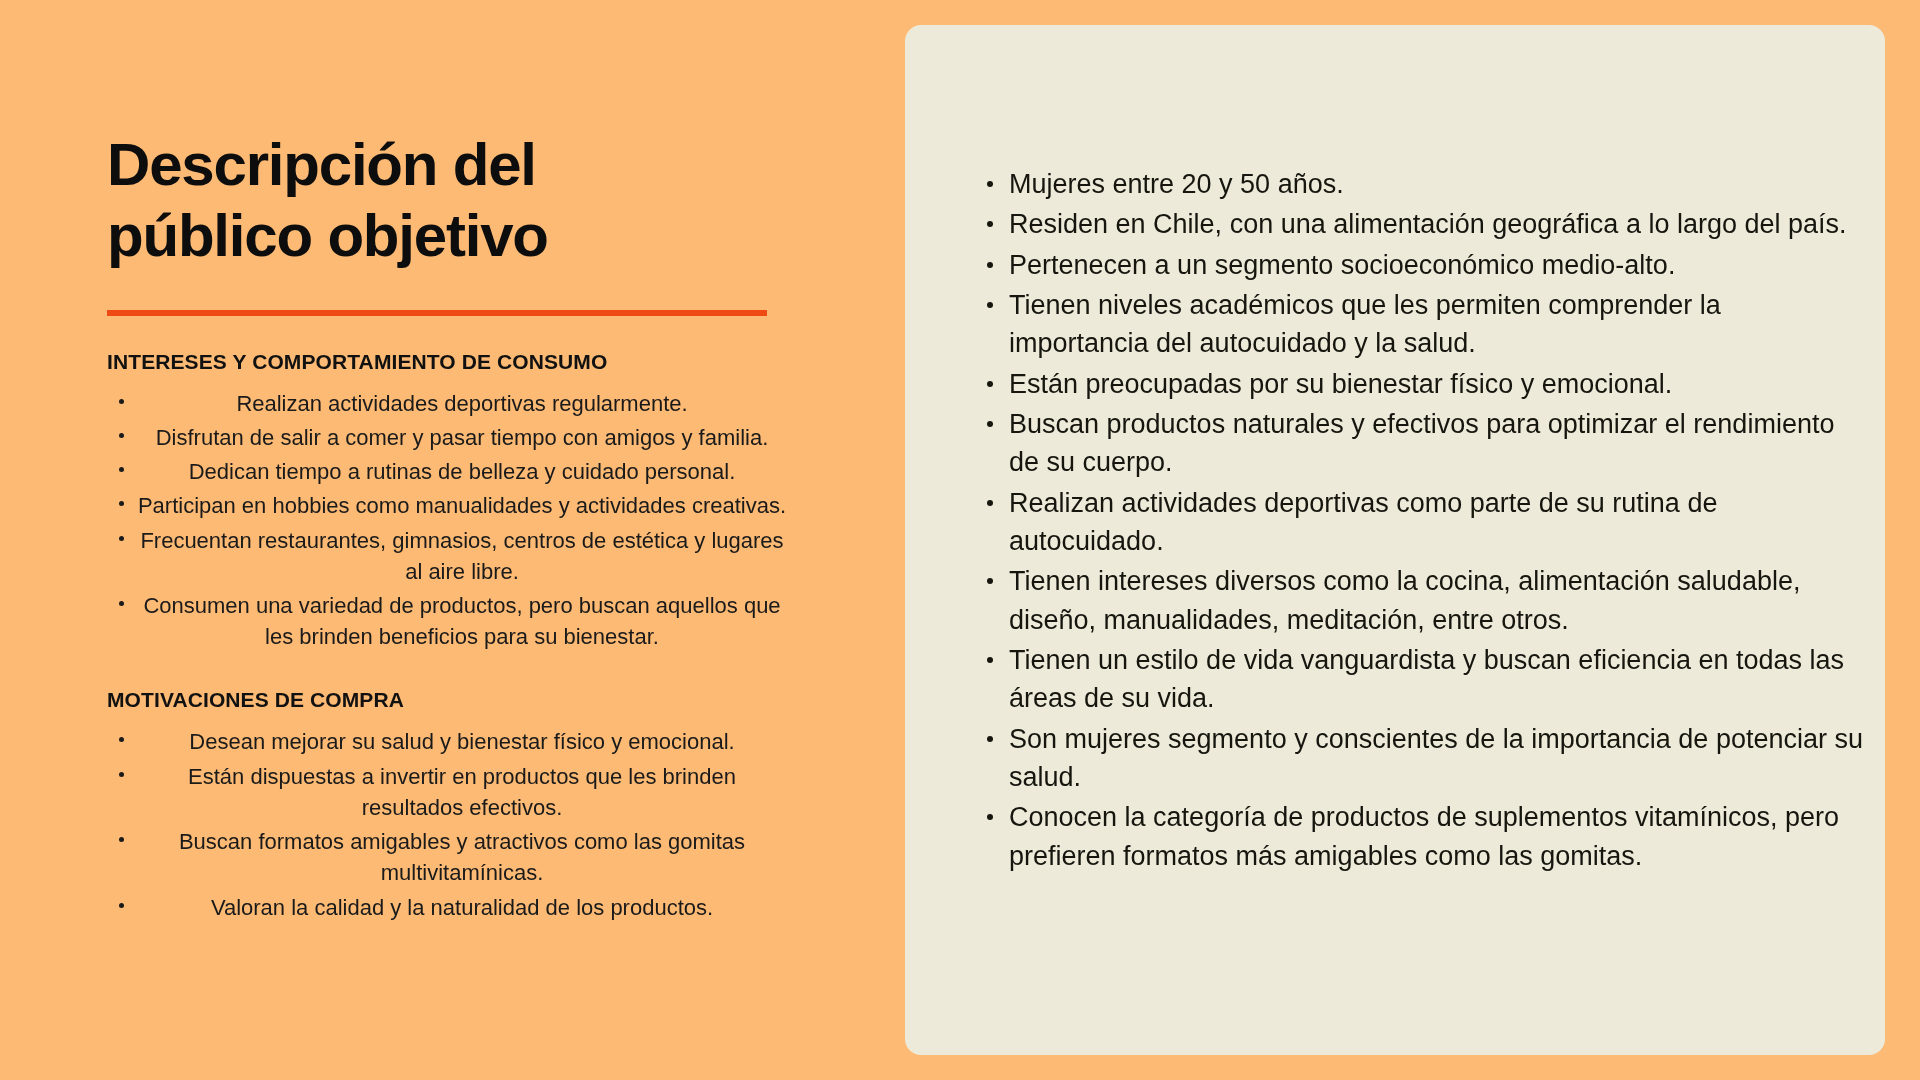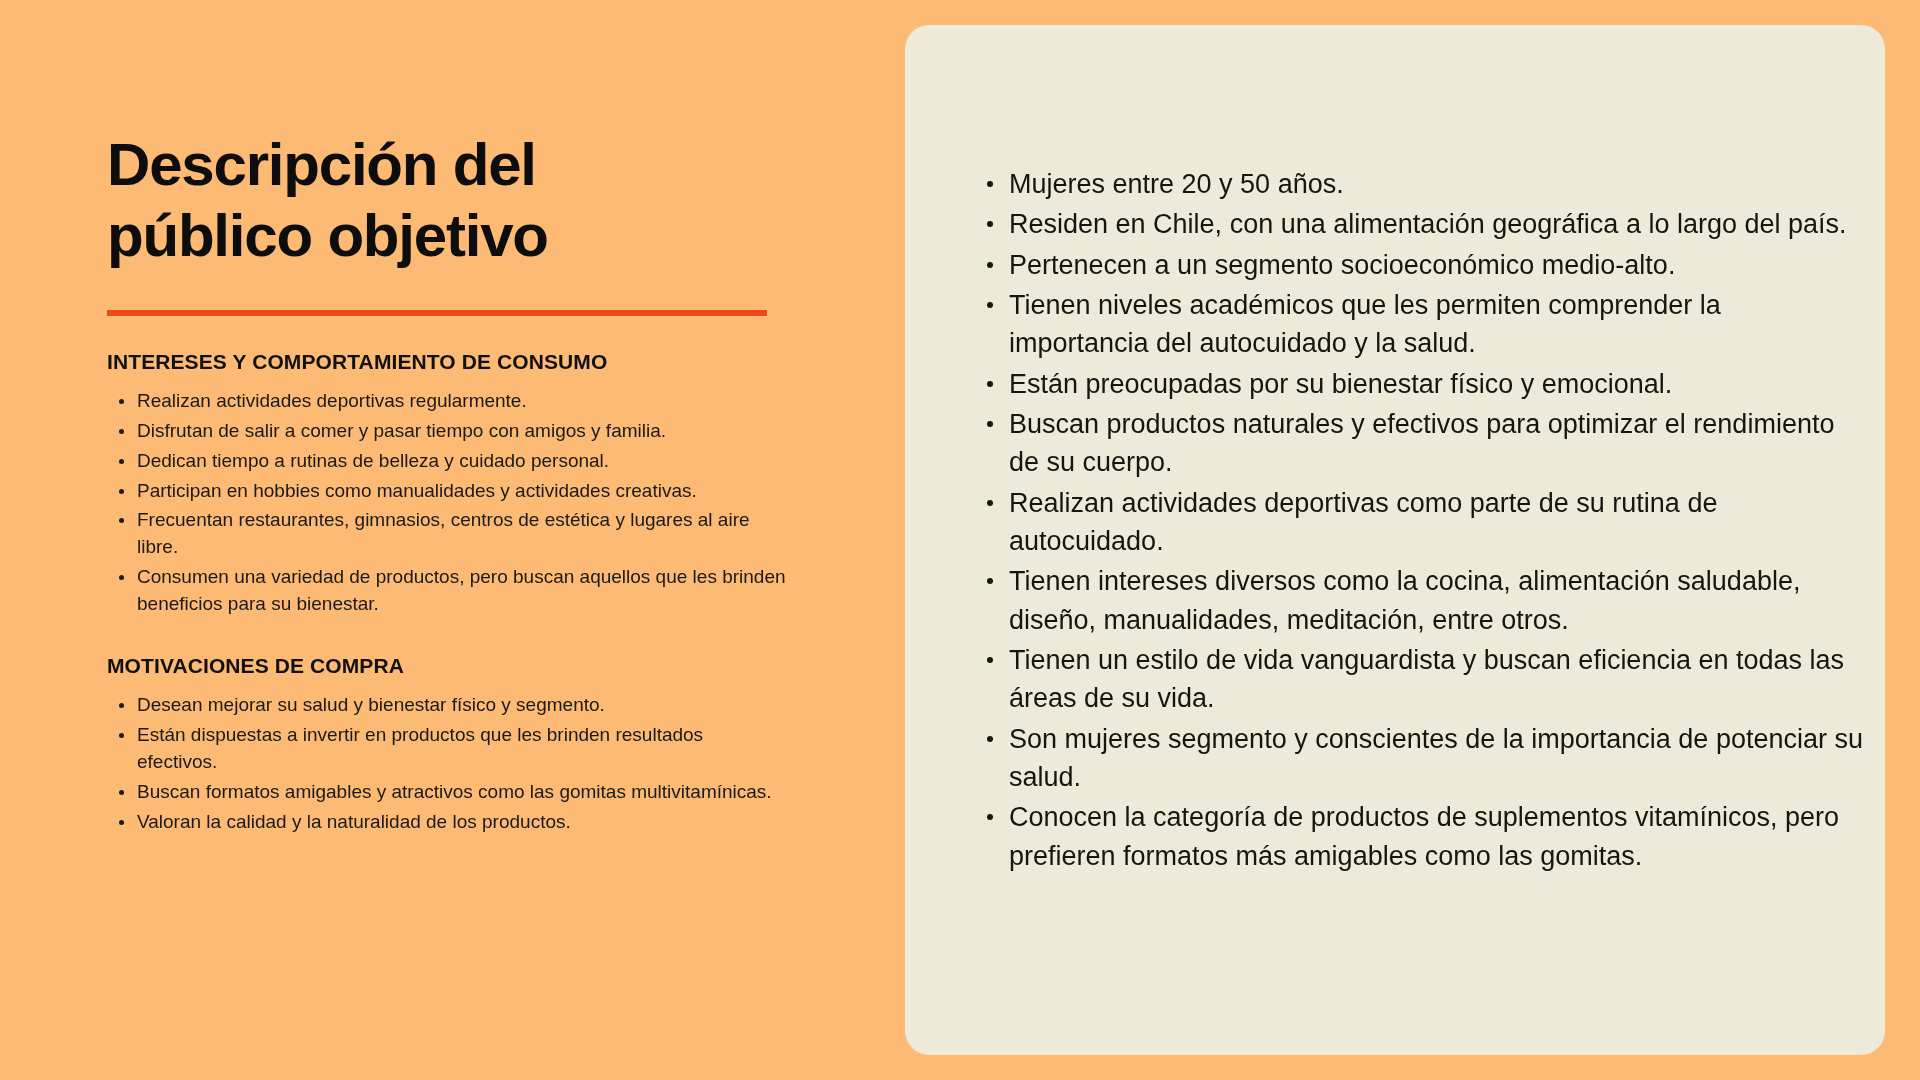--- a/index.html
+++ b/index.html
@@ -87,7 +87,7 @@
     width: 980px;
     height: 1030px;
     background: #EEEADA;
-    border-radius: 24px;
+    border-radius: 16px;
   }
   .right-list {
     list-style: none;

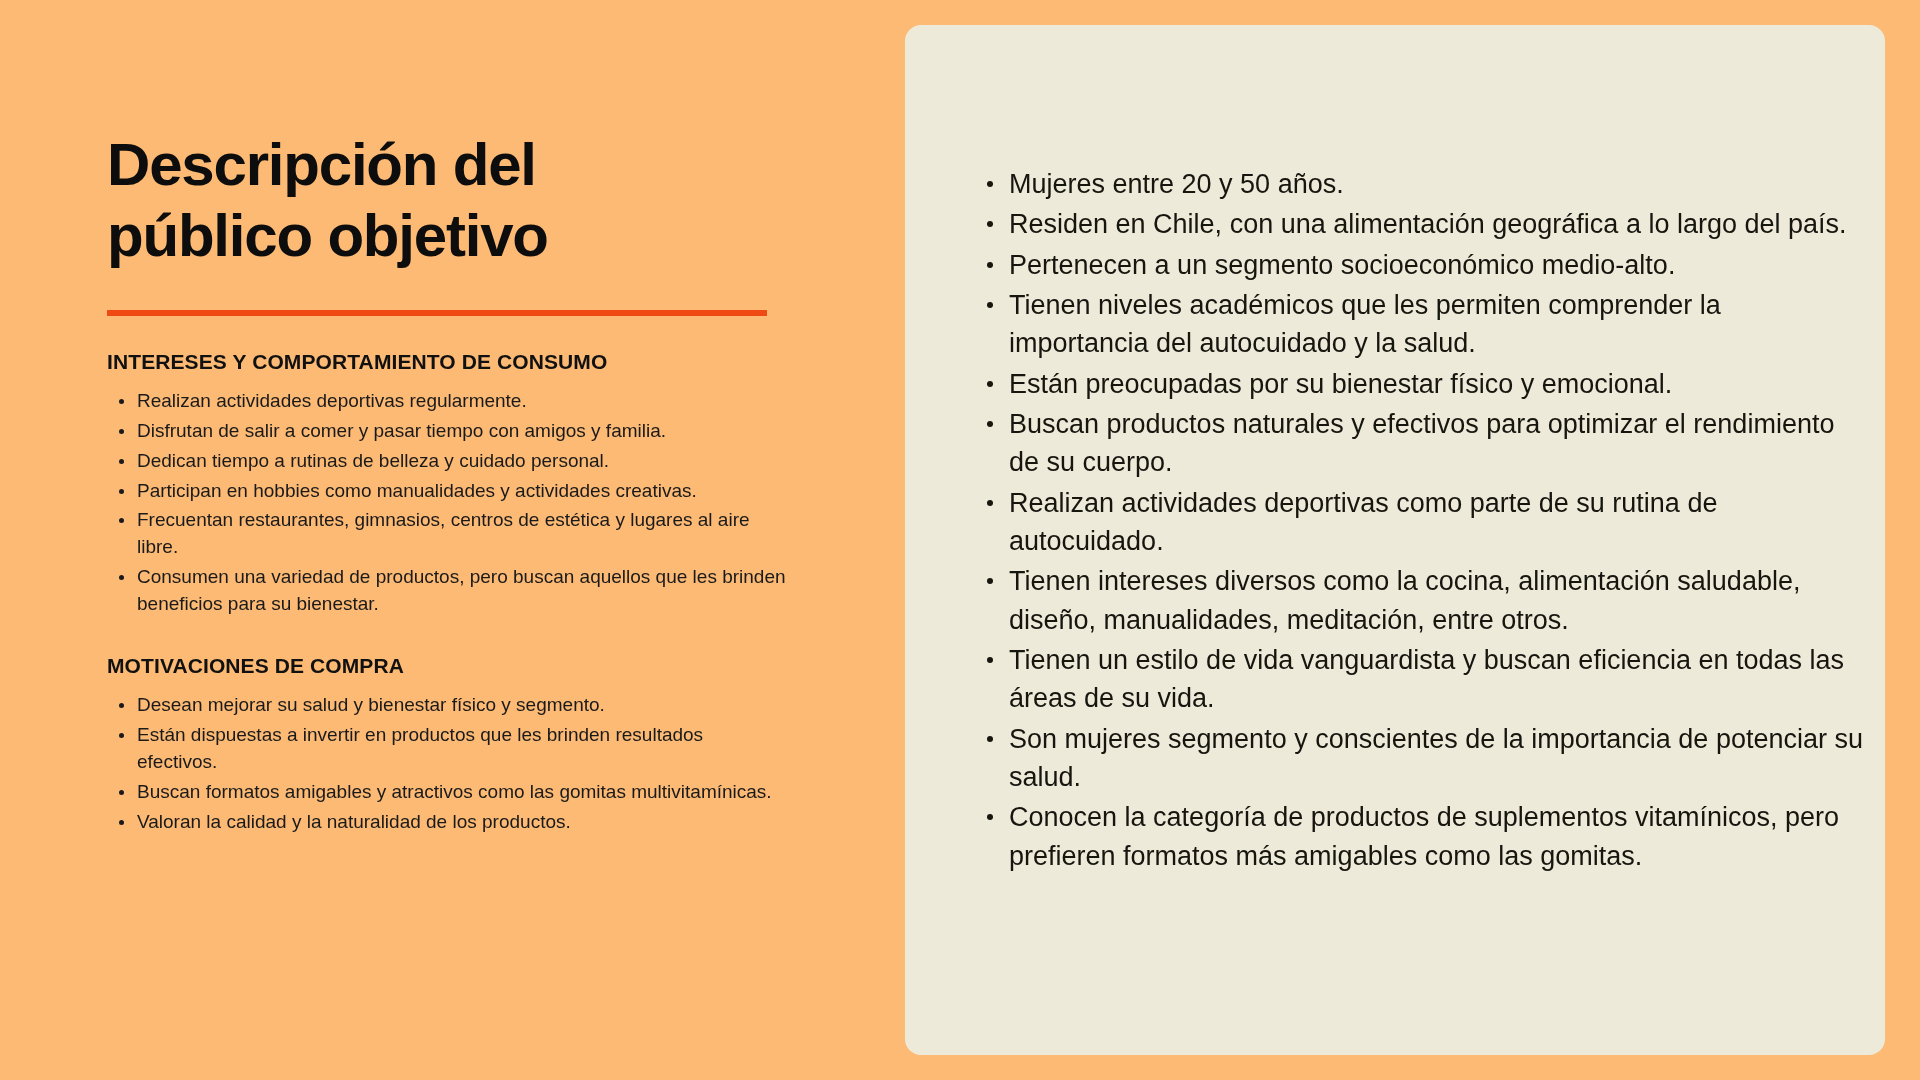--- a/index.html
+++ b/index.html
@@ -63,10 +63,11 @@
   .left-list li {
     position: relative;
     padding-left: 30px;
-    font-size: 19px;
+    font-size: 22px;
     line-height: 1.42;
     color: #1a1a1a;
     margin-bottom: 3px;
+    text-align: center;
   }
   .left-list li::before {
     content: "";

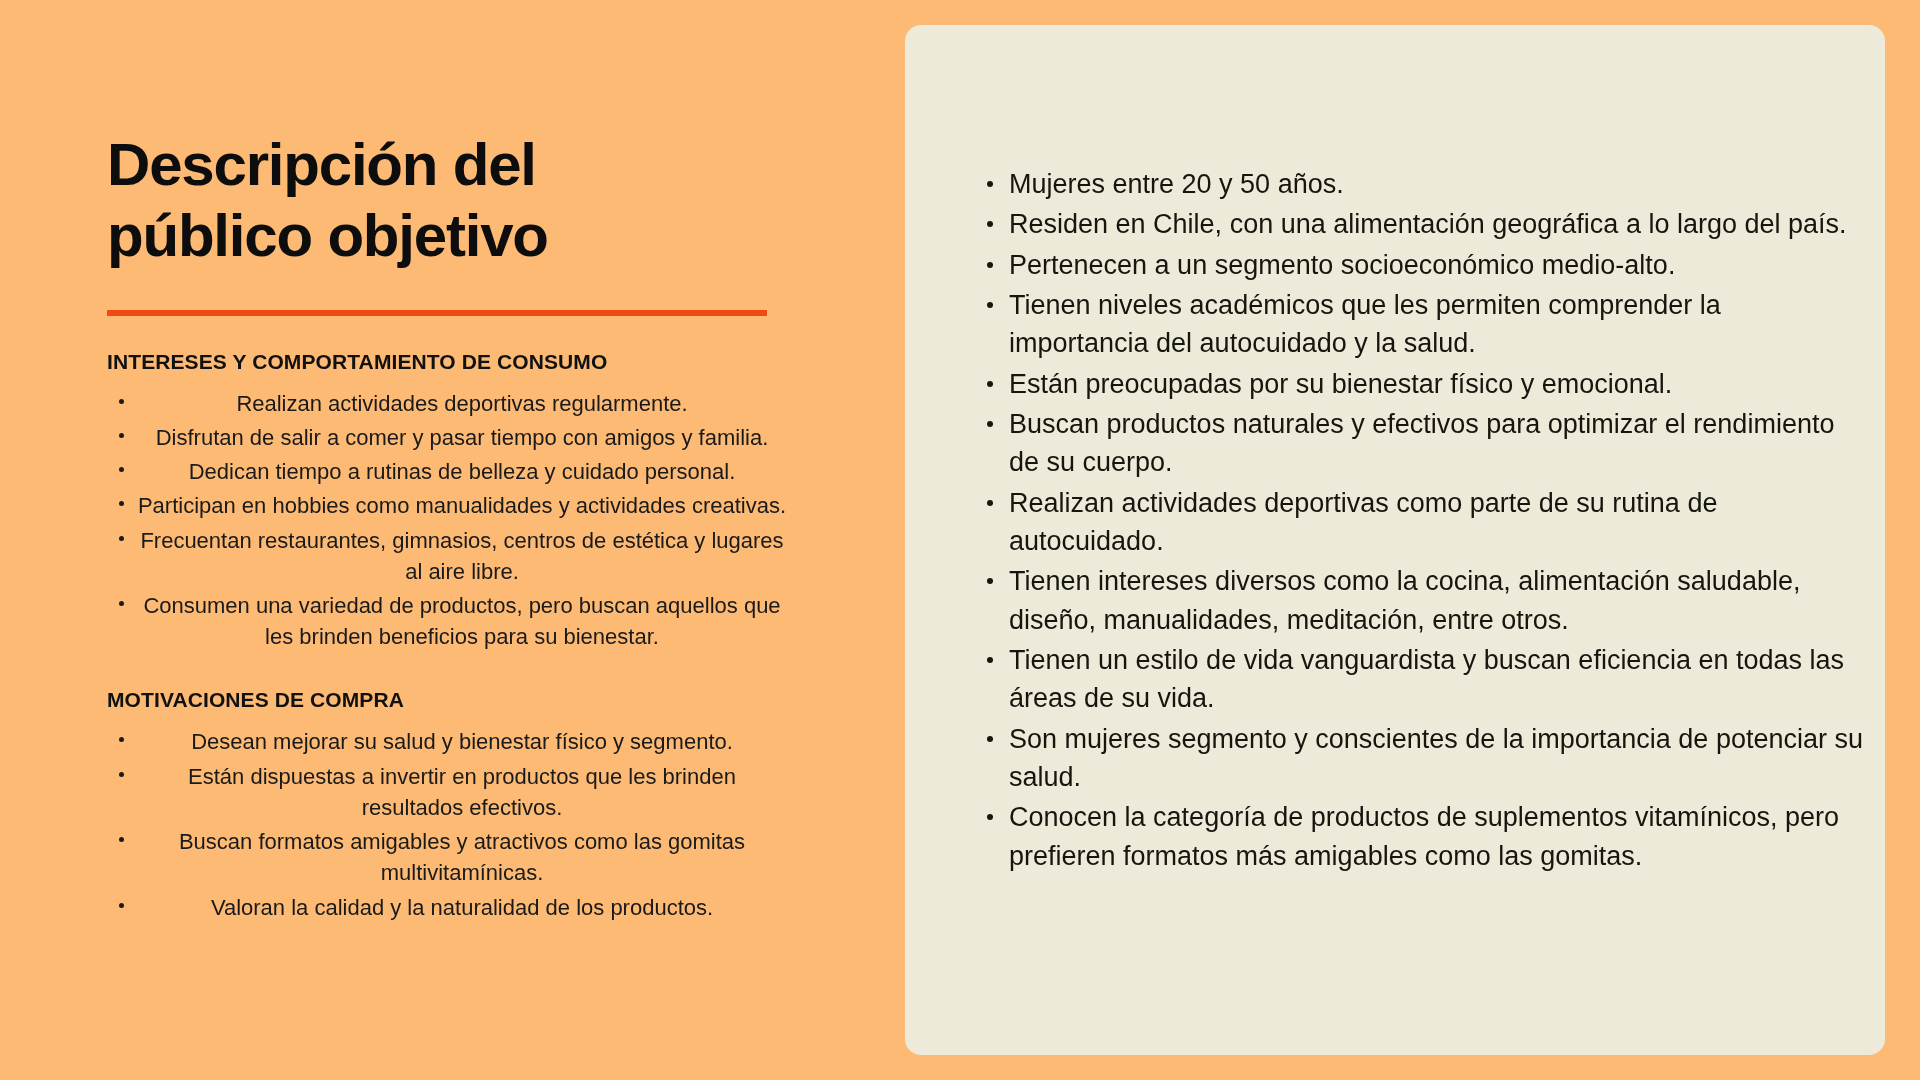--- a/index.html
+++ b/index.html
@@ -142,7 +142,7 @@
     <div class="section">
       <div class="section-heading">MOTIVACIONES DE COMPRA</div>
       <ul class="left-list">
-        <li>Desean mejorar su salud y bienestar físico y segmento.</li>
+        <li>Desean mejorar su salud y bienestar físico y emocional.</li>
         <li>Están dispuestas a invertir en productos que les brinden resultados efectivos.</li>
         <li>Buscan formatos amigables y atractivos como las gomitas multivitamínicas.</li>
         <li>Valoran la calidad y la naturalidad de los productos.</li>

